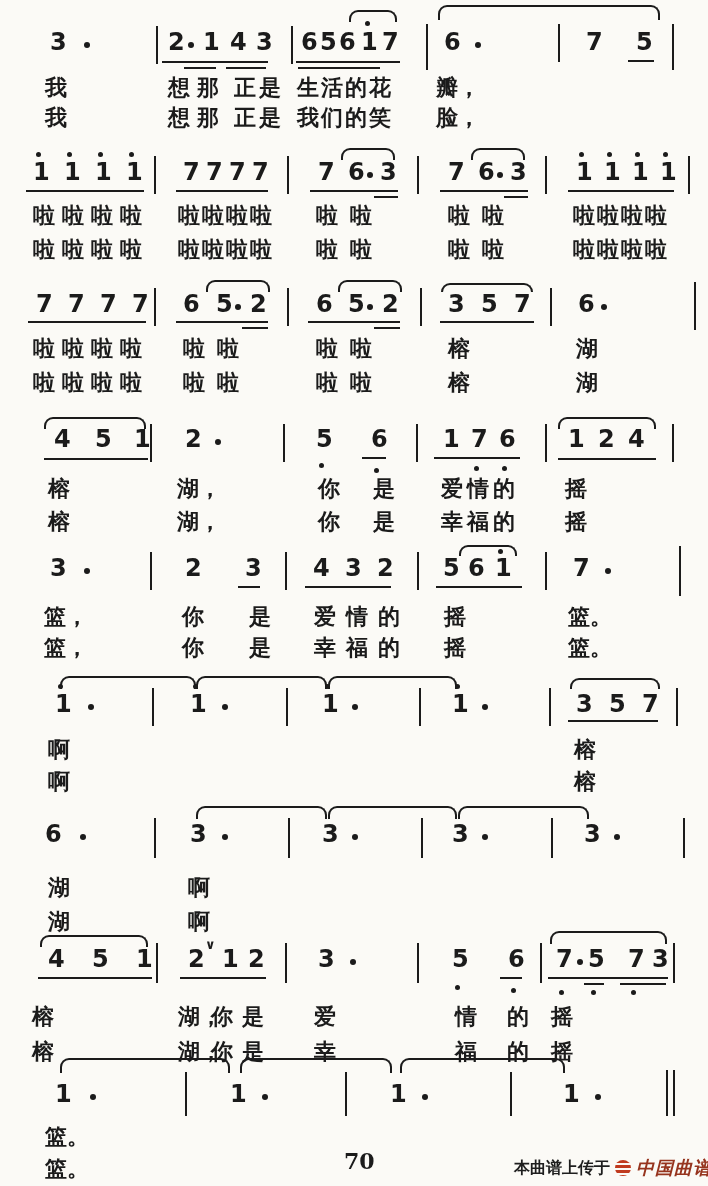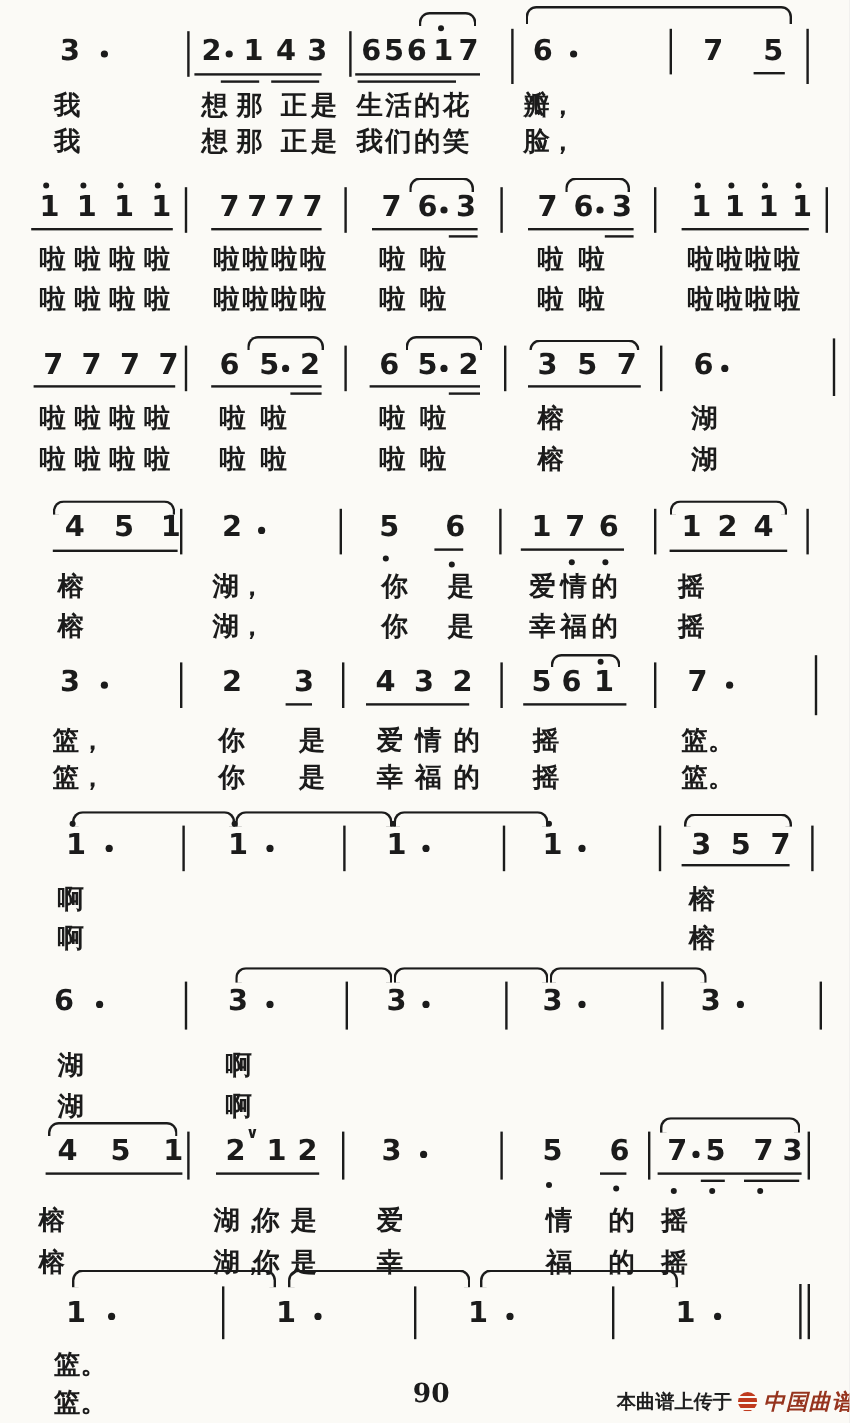--- a/index.html
+++ b/index.html
@@ -451,7 +451,7 @@
         <div class="lyr" style="left: 45px; top: 1157px;">篮。</div>
       </div>
     </div>
-  <div class="pageno">90</div>
+  <div class="pageno">70</div>
   <div class="footer">
     <span class="fprefix">本曲谱上传于</span>
     <span class="flogo"></span>

